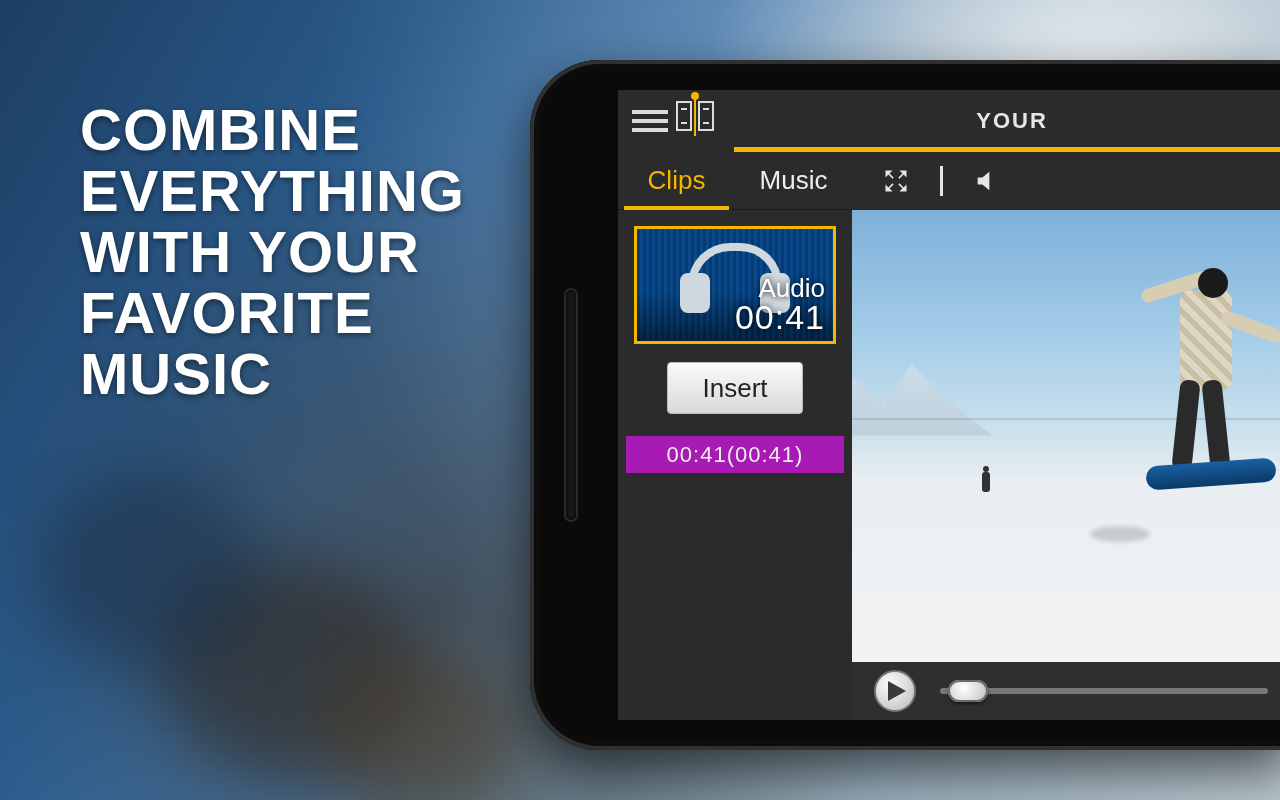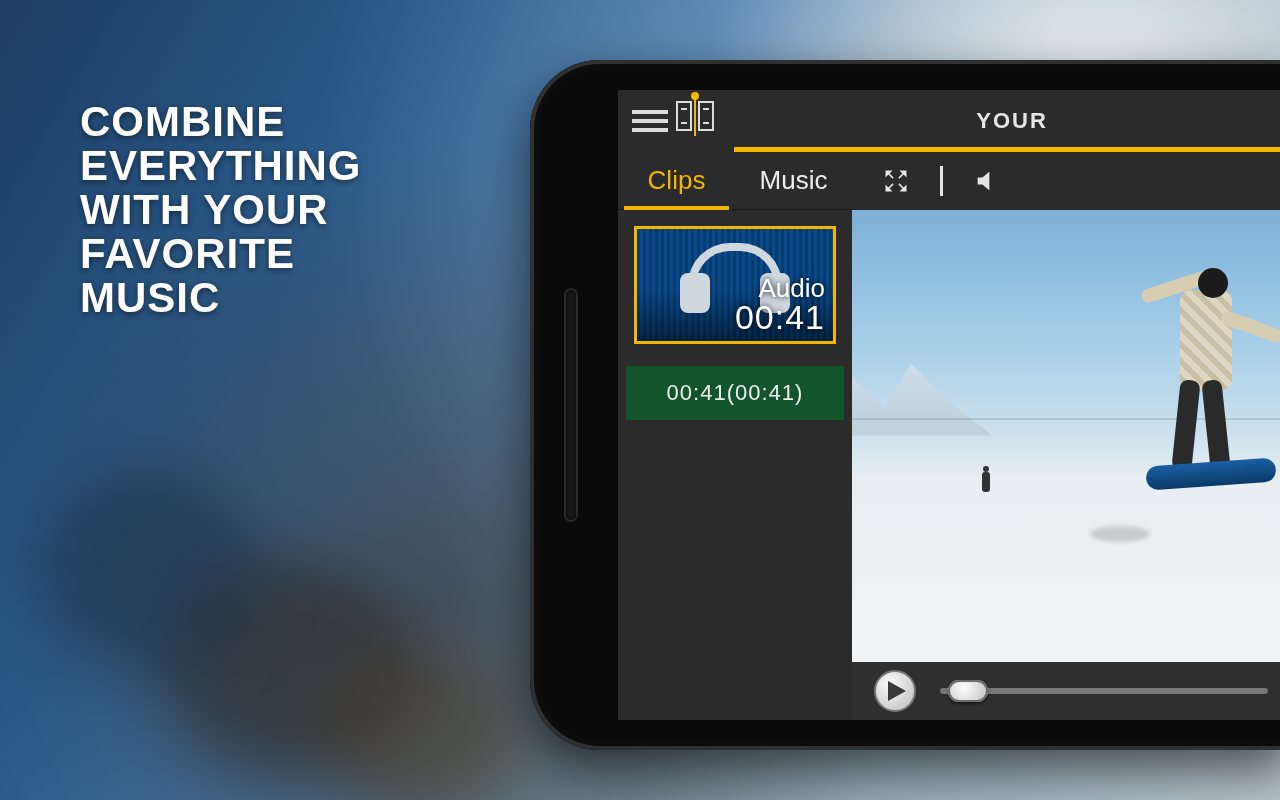--- a/index.html
+++ b/index.html
@@ -21,7 +21,7 @@
   .headline {
     position:absolute; left:80px; top:100px;
     color:#fff; font-weight:800; letter-spacing:1px;
-    font-size:42px; line-height:1.05;
+    font-size:58px; line-height:1.05;
     text-shadow: 0 2px 6px rgba(0,0,0,.5);
     white-space:pre-line;
   }

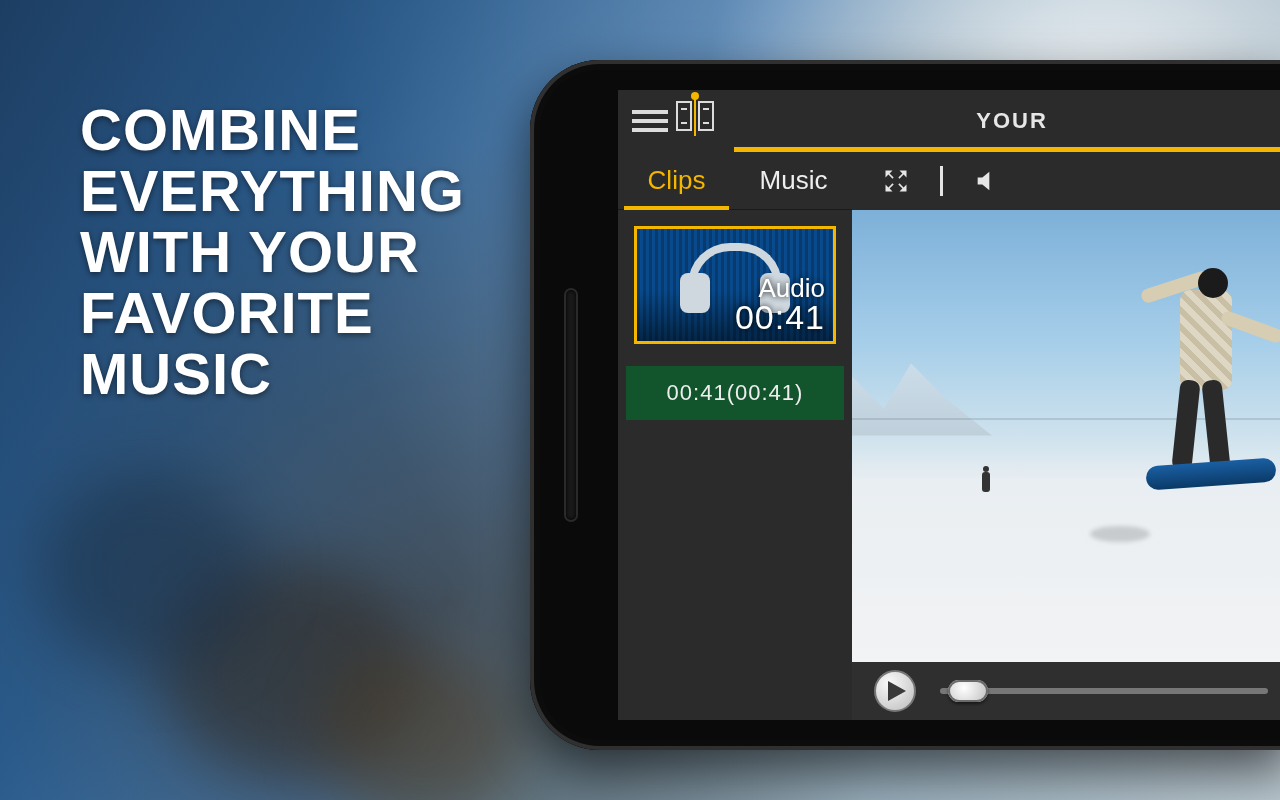--- a/index.html
+++ b/index.html
@@ -215,6 +215,9 @@
           <div class="time">00:41</div>
         </div>
 
+        <div class="insert-btn">
+          <span>Insert</span>
+        </div>
 
         <div class="duration-row">
           <span>00:41(00:41)</span>

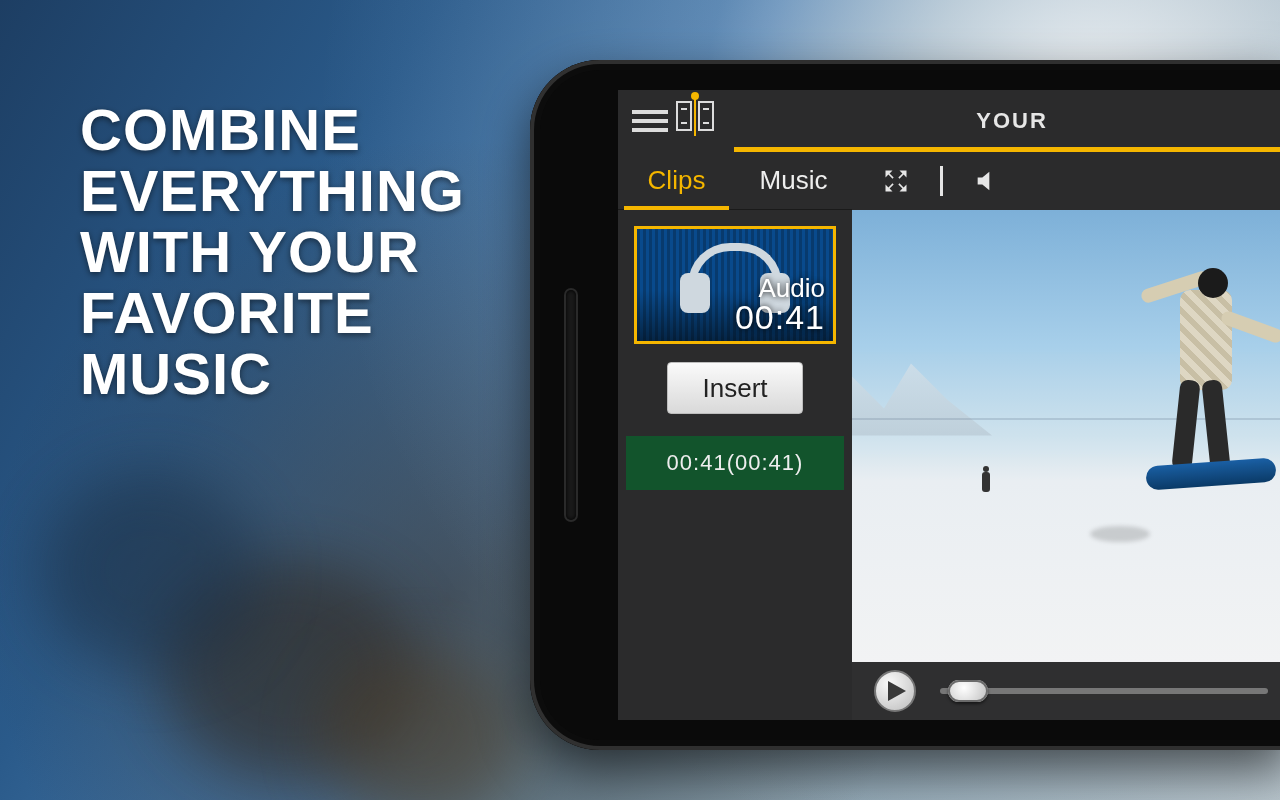--- a/index.html
+++ b/index.html
@@ -108,7 +108,7 @@
     cursor:pointer;
   }
   .duration-row {
-    margin:22px 8px 0; height:54px; background:#14532d;
+    margin:22px 8px 0; height:37px; background:#a21caf;
     display:flex; align-items:center; justify-content:center;
     font-size:22px; color:#eee; letter-spacing:1px;
   }

